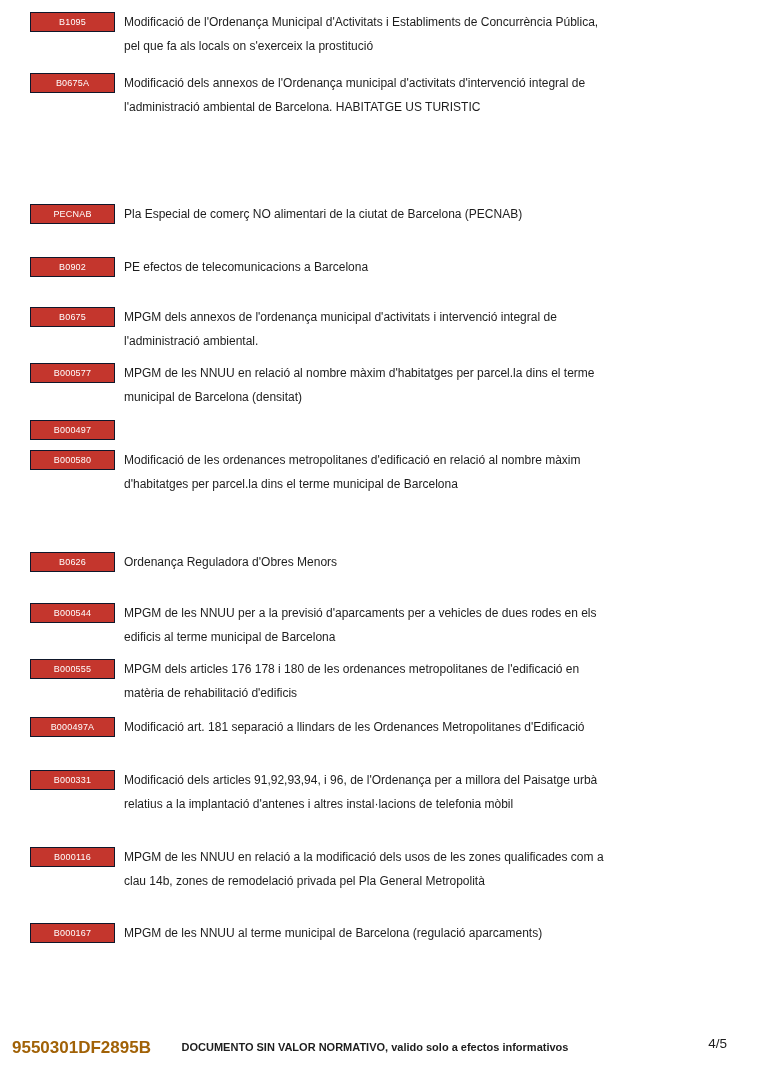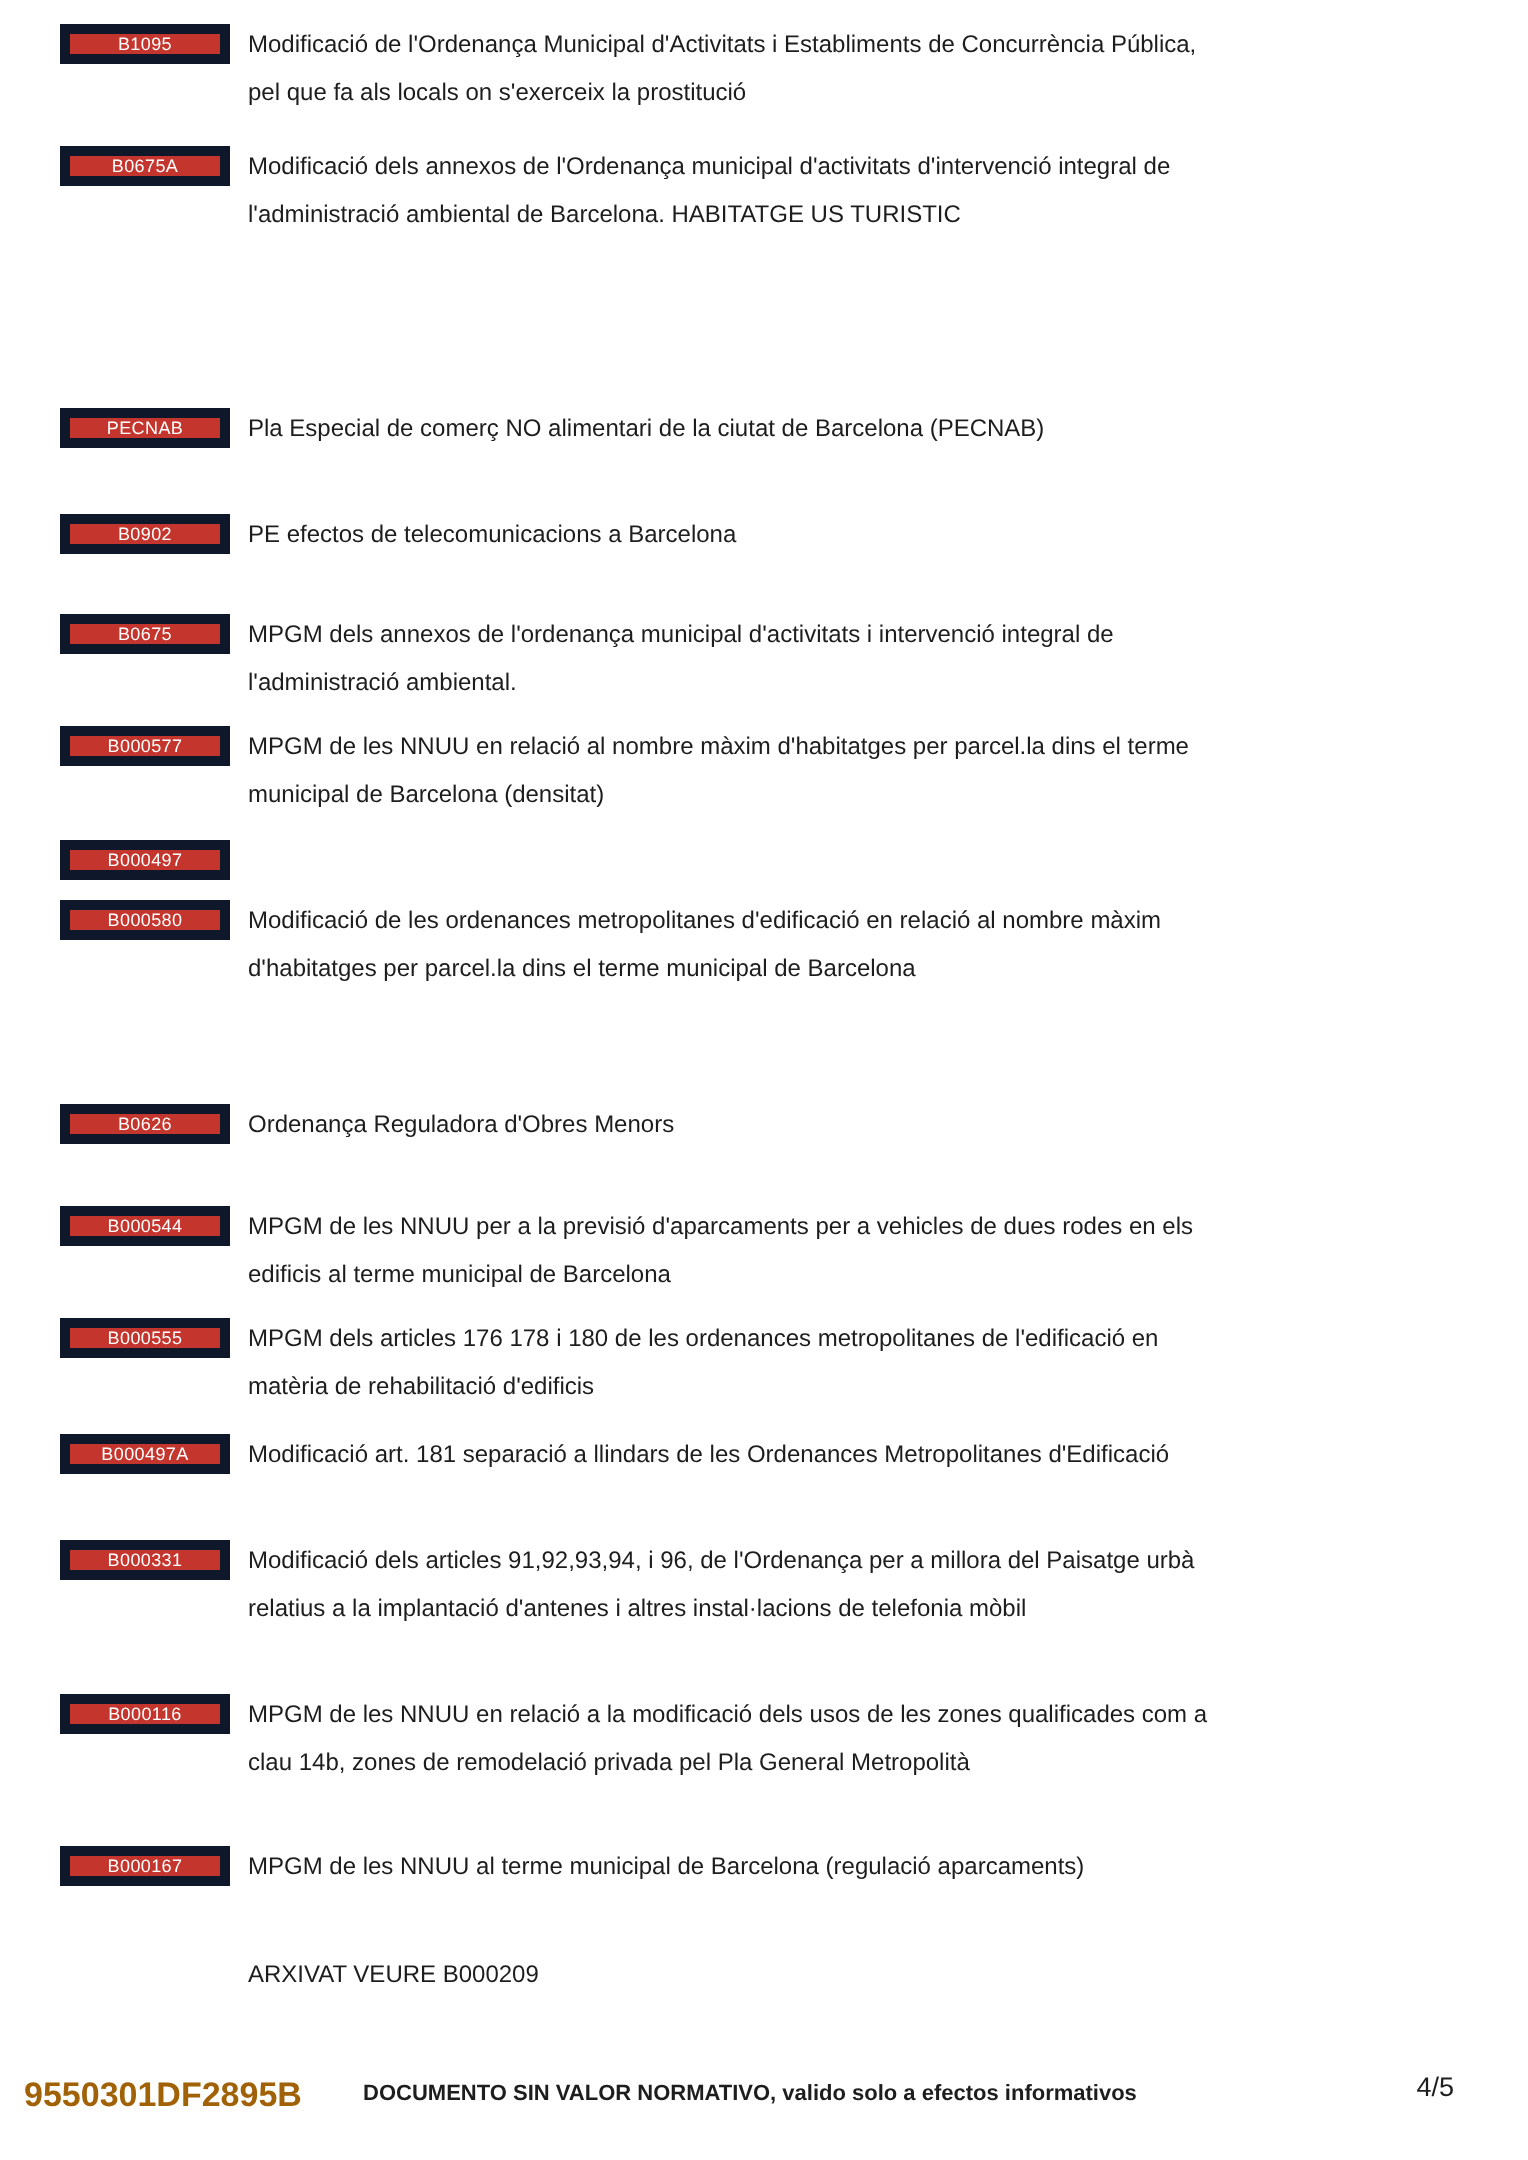--- a/index.html
+++ b/index.html
@@ -25,7 +25,7 @@
     margin-top: 2px;
     margin-right: 9px;
     background: var(--badge-color, #C4362D);
-    border: 5px solid #0f172a;
+    border: 1px solid #0f172a;
     box-sizing: border-box;
     color: #ffffff;
     font-size: 9px;

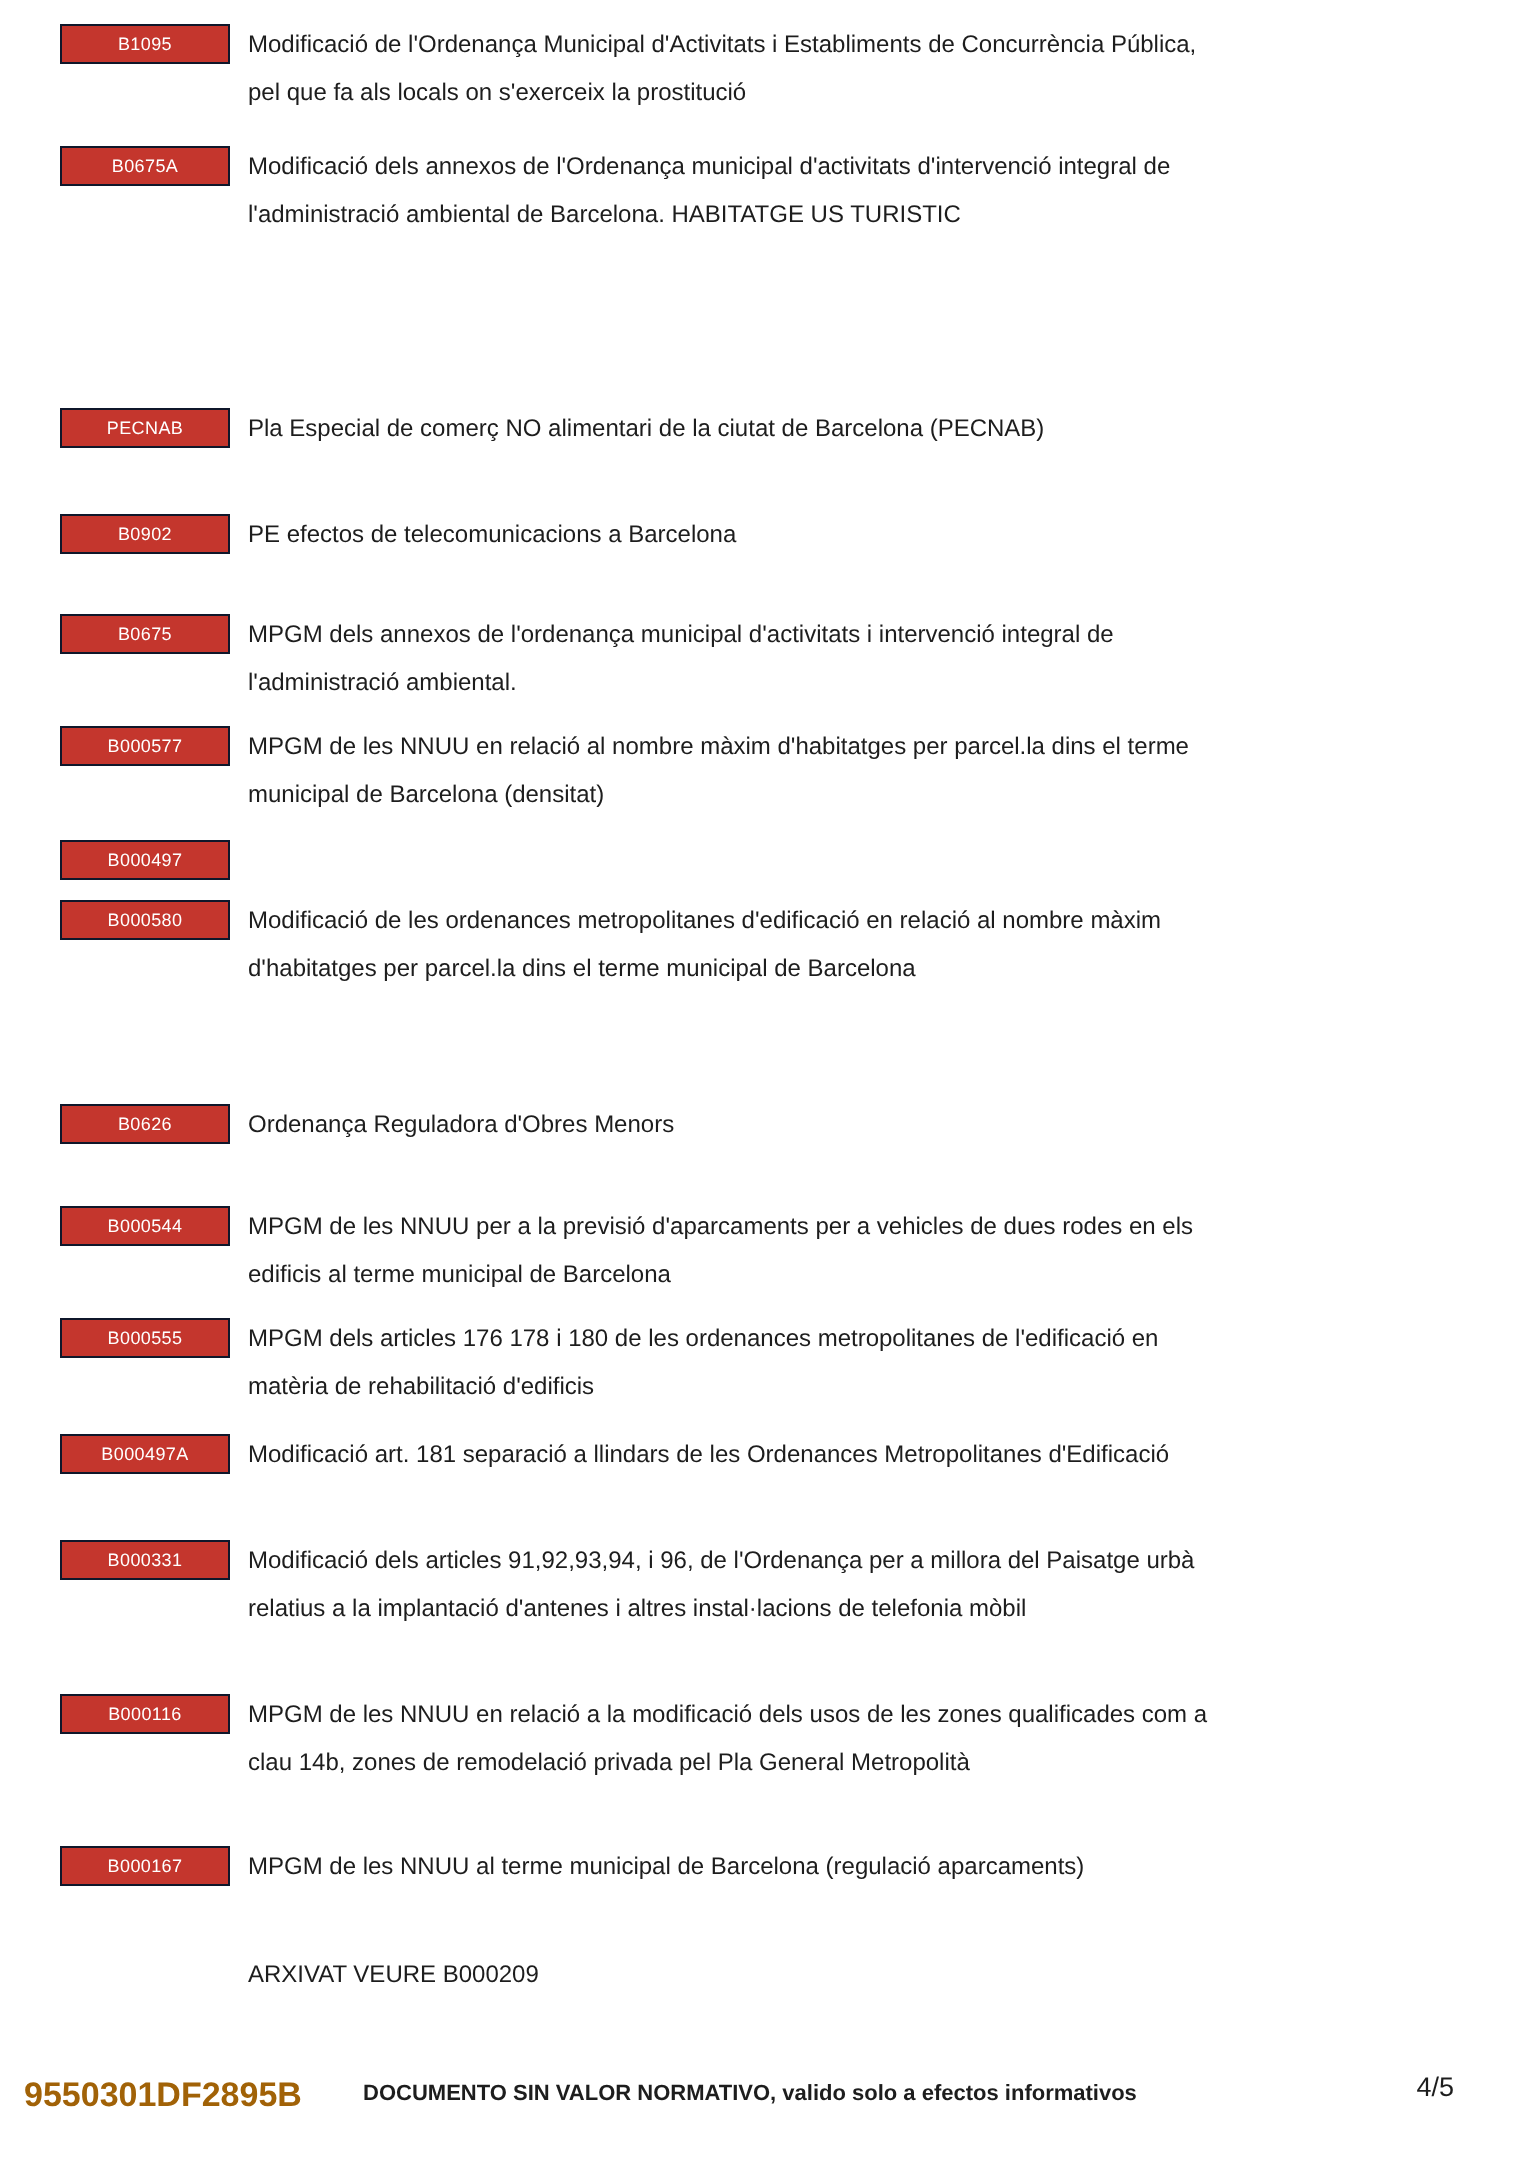--- a/index.html
+++ b/index.html
@@ -149,9 +149,6 @@
     <div class="desc">MPGM de les NNUU al terme municipal de Barcelona (regulació aparcaments)</div>
   </div>
 
-  <div class="row no-badge" style="top:975px">
-    <div class="desc">ARXIVAT VEURE B000209</div>
-  </div>
 
   <div class="footer-code">9550301DF2895B</div>
   <div class="footer-disclaimer">DOCUMENTO SIN VALOR NORMATIVO, valido solo a efectos informativos</div>

